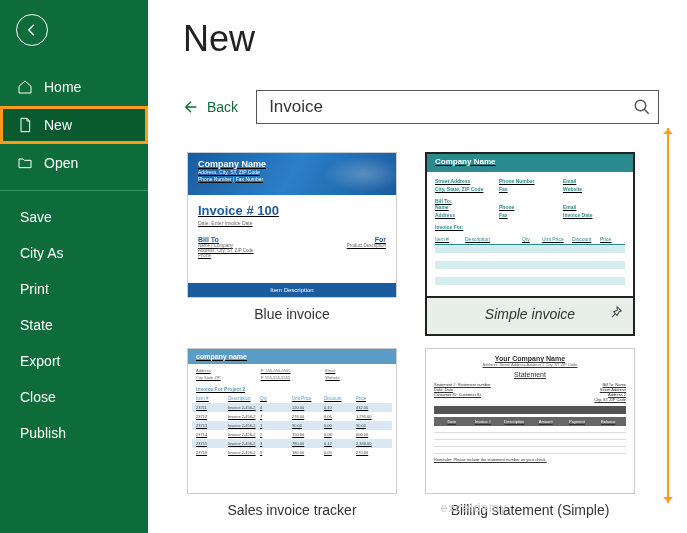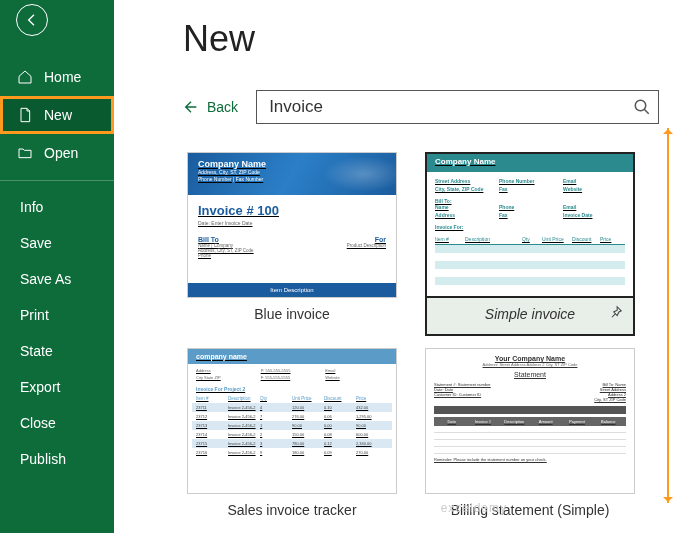--- a/index.html
+++ b/index.html
@@ -5,7 +5,7 @@
 * { margin: 0; padding: 0; box-sizing: border-box; font-family: "Segoe UI", Arial, sans-serif; }
 body { width: 687px; height: 533px; background: #fff; position: relative; overflow: hidden; }
 
-.sidebar { position: absolute; left: 0; top: 0; width: 114px; height: 533px; background: #0e6b3a; color: #fff; padding-top: 4px; }
+.sidebar { position: absolute; left: 0; top: 0; width: 148px; height: 533px; background: #0e6b3a; color: #fff; padding-top: 14px; }
 .back-circle { width: 32px; height: 32px; border: 1.5px solid #fff; border-radius: 50%; display: flex; align-items: center; justify-content: center; margin-left: 16px; margin-bottom: 22px; cursor: pointer; }
 .back-circle svg { stroke: #fff; }
 .nav-item { display: flex; align-items: center; gap: 10px; padding: 10px 16px; font-size: 14px; cursor: pointer; position: relative; }

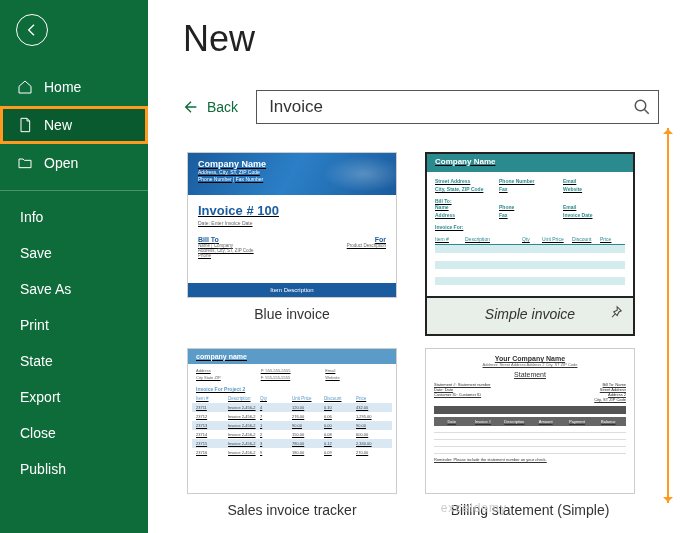--- a/index.html
+++ b/index.html
@@ -118,7 +118,6 @@
     <span>Open</span>
   </div>
   <div class="nav-divider"></div>
-  <div class="nav-text-item">Info</div>
   <div class="nav-text-item">Save</div>
   <div class="nav-text-item">Save As</div>
   <div class="nav-text-item">Print</div>

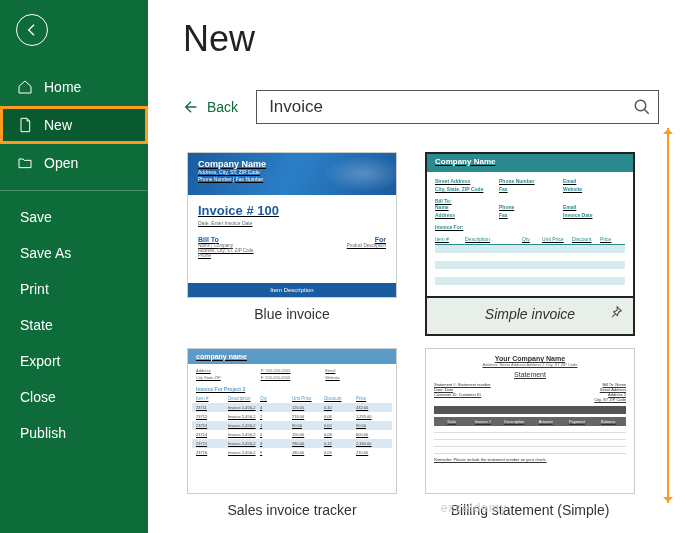--- a/index.html
+++ b/index.html
@@ -119,7 +119,7 @@
   </div>
   <div class="nav-divider"></div>
   <div class="nav-text-item">Save</div>
-  <div class="nav-text-item">Save As</div>
+  <div class="nav-text-item">City As</div>
   <div class="nav-text-item">Print</div>
   <div class="nav-text-item">State</div>
   <div class="nav-text-item">Export</div>

